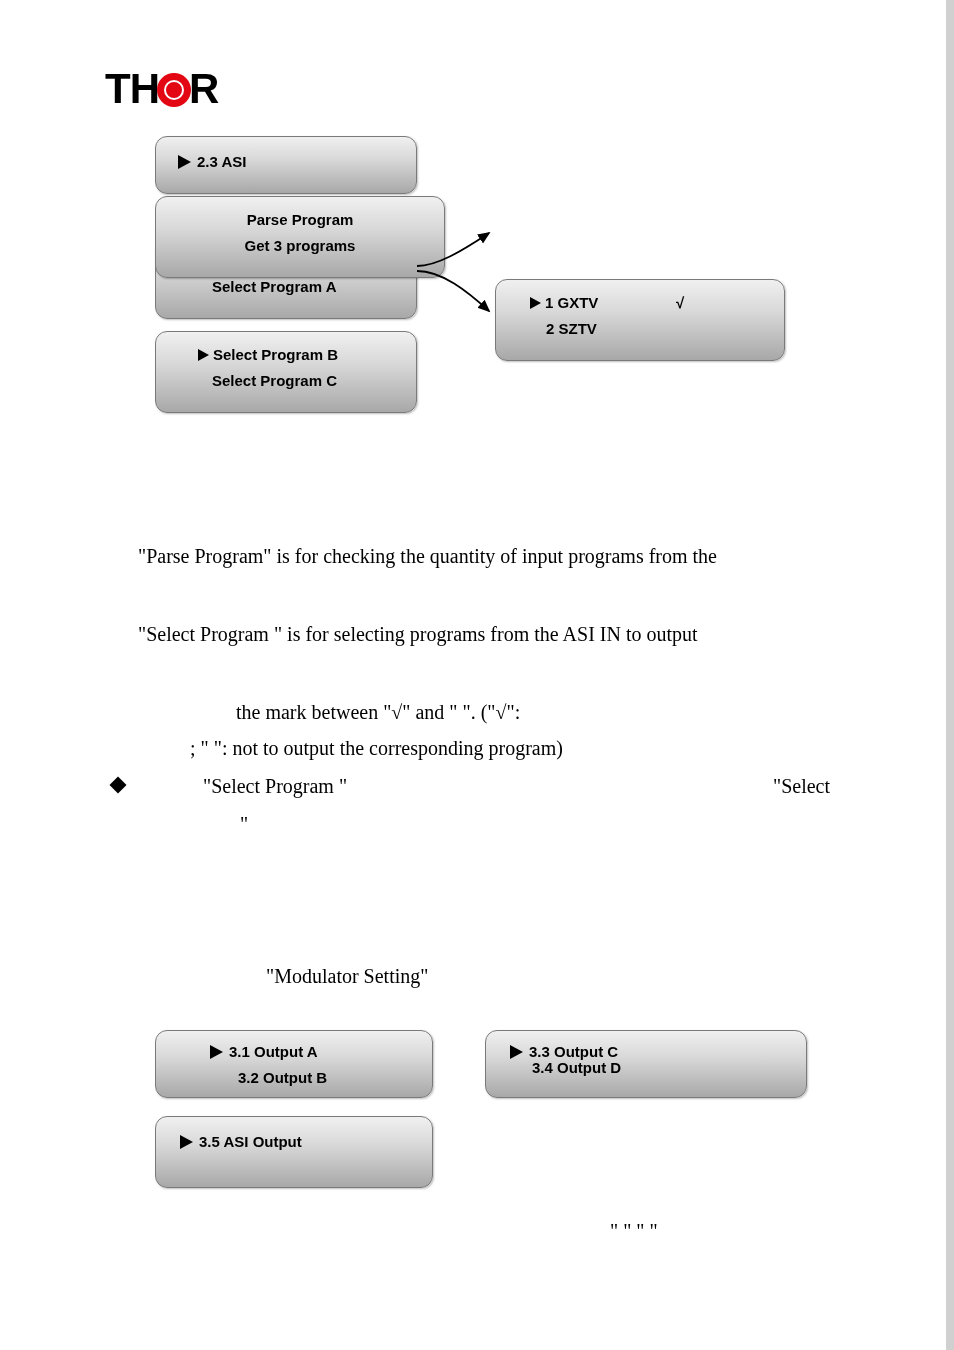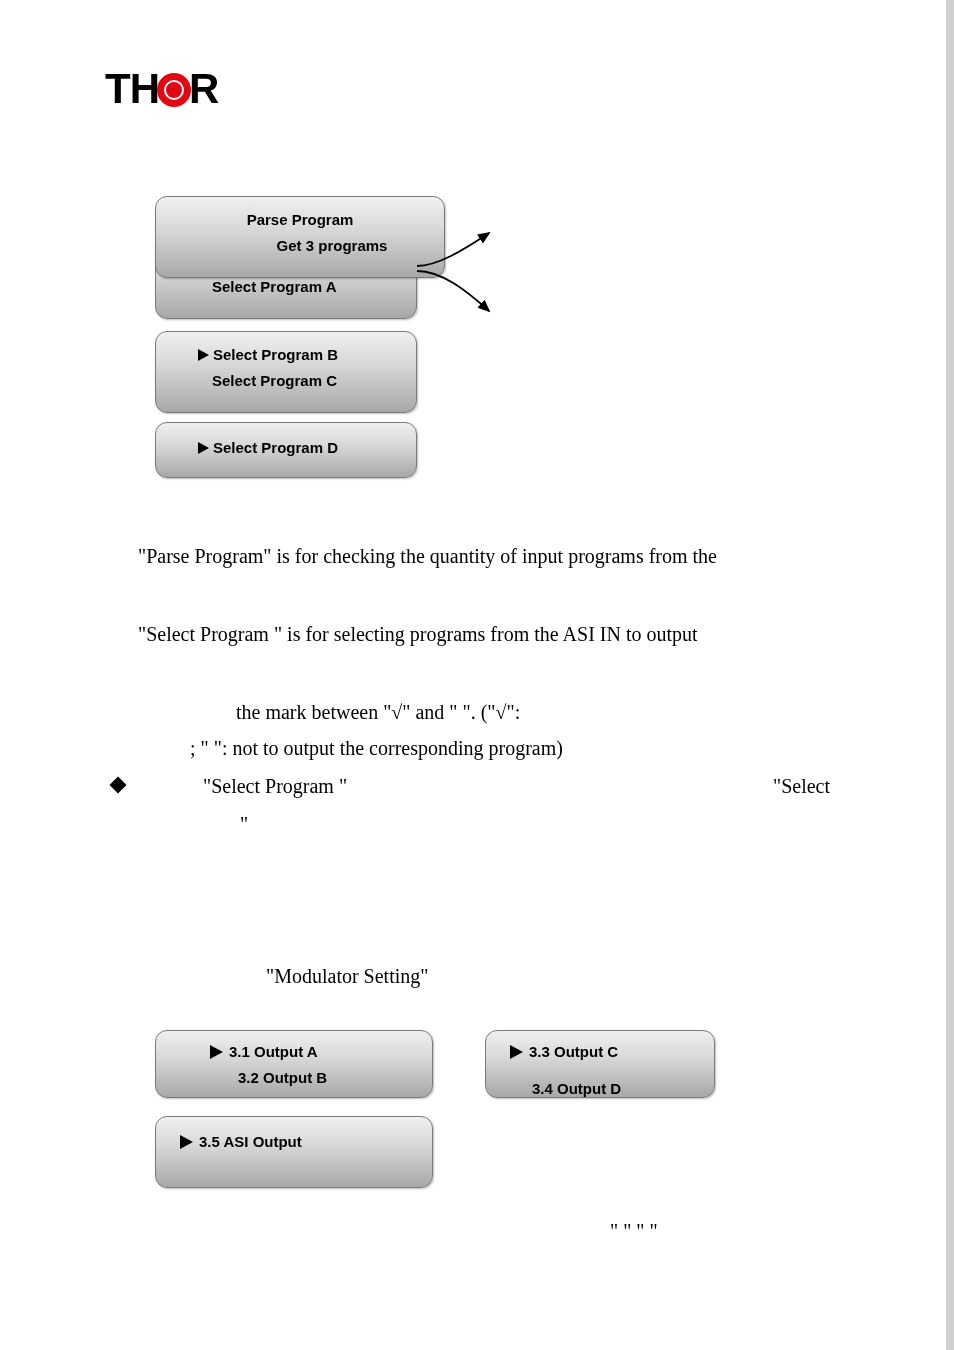--- a/index.html
+++ b/index.html
@@ -145,6 +145,11 @@
 
 <div class="diagram1">
 
+  <div class="menu-box" style="top:0; left:0; height:58px;">
+    <span class="menu-line" style="top:16px; left:22px;">
+      <span class="tri"></span><span>2.3 ASI</span>
+    </span>
+  </div>
 
   <div class="down-arrow" style="top:62px; left:112px;">
     <div class="stem"></div>

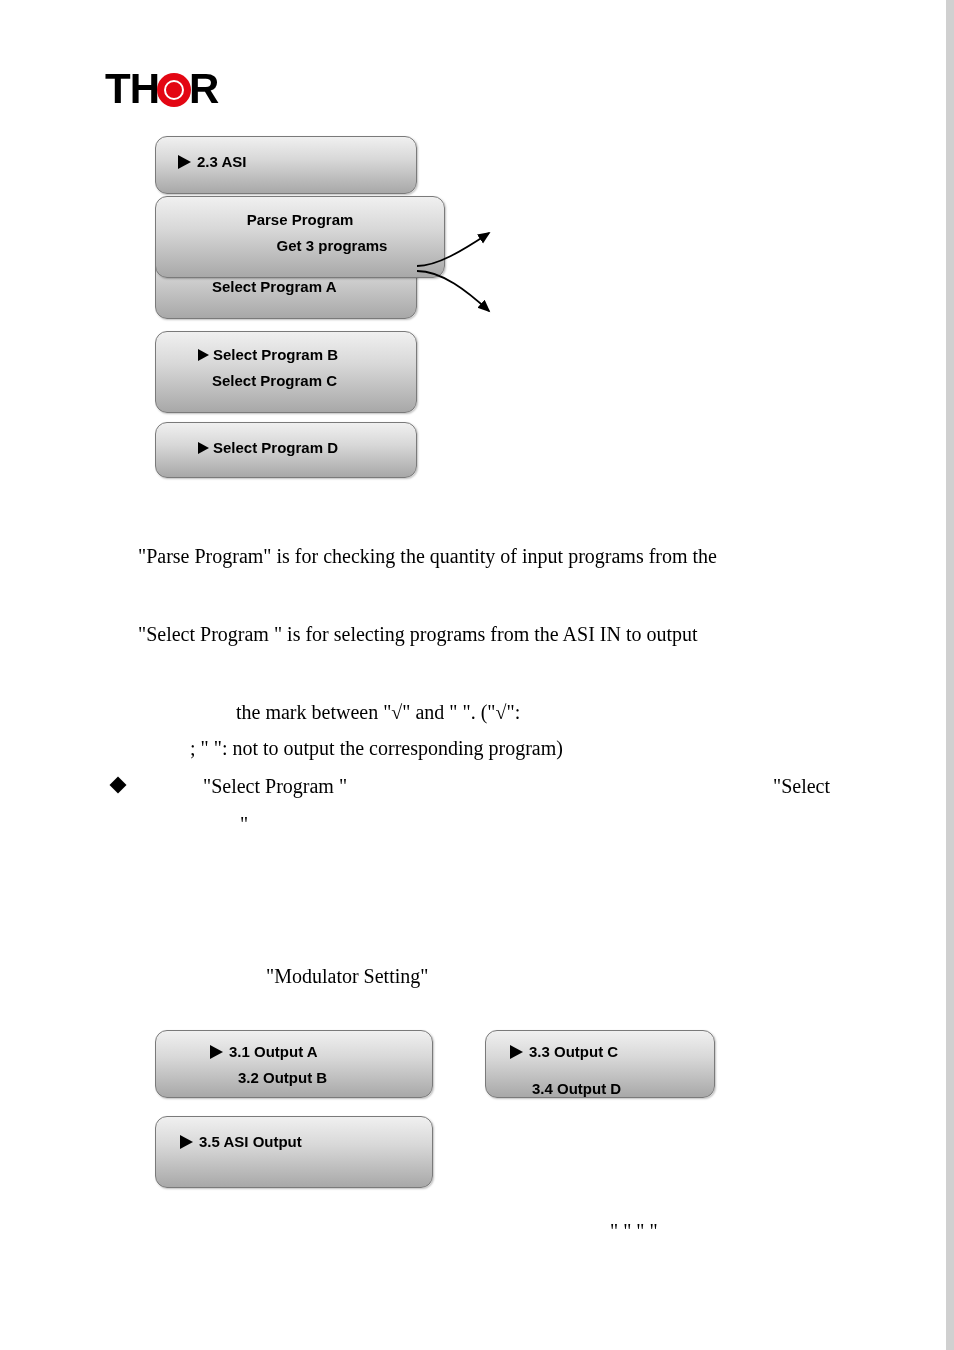--- a/index.html
+++ b/index.html
@@ -178,7 +178,7 @@
 
   <div class="menu-box wide tall" style="top:60px; left:340;">
     <span class="menu-line" style="top:14px; left:0; width:100%; text-align:center;">Parse Program</span>
-    <span class="menu-line" style="top:40px; left:0; width:100%; text-align:center;margin-left:32px;">Get 3 programs</span>
+    <span class="menu-line" style="top:40px; left:0; width:100%; text-align:center;">Get 3 programs</span>
   </div>
 
 

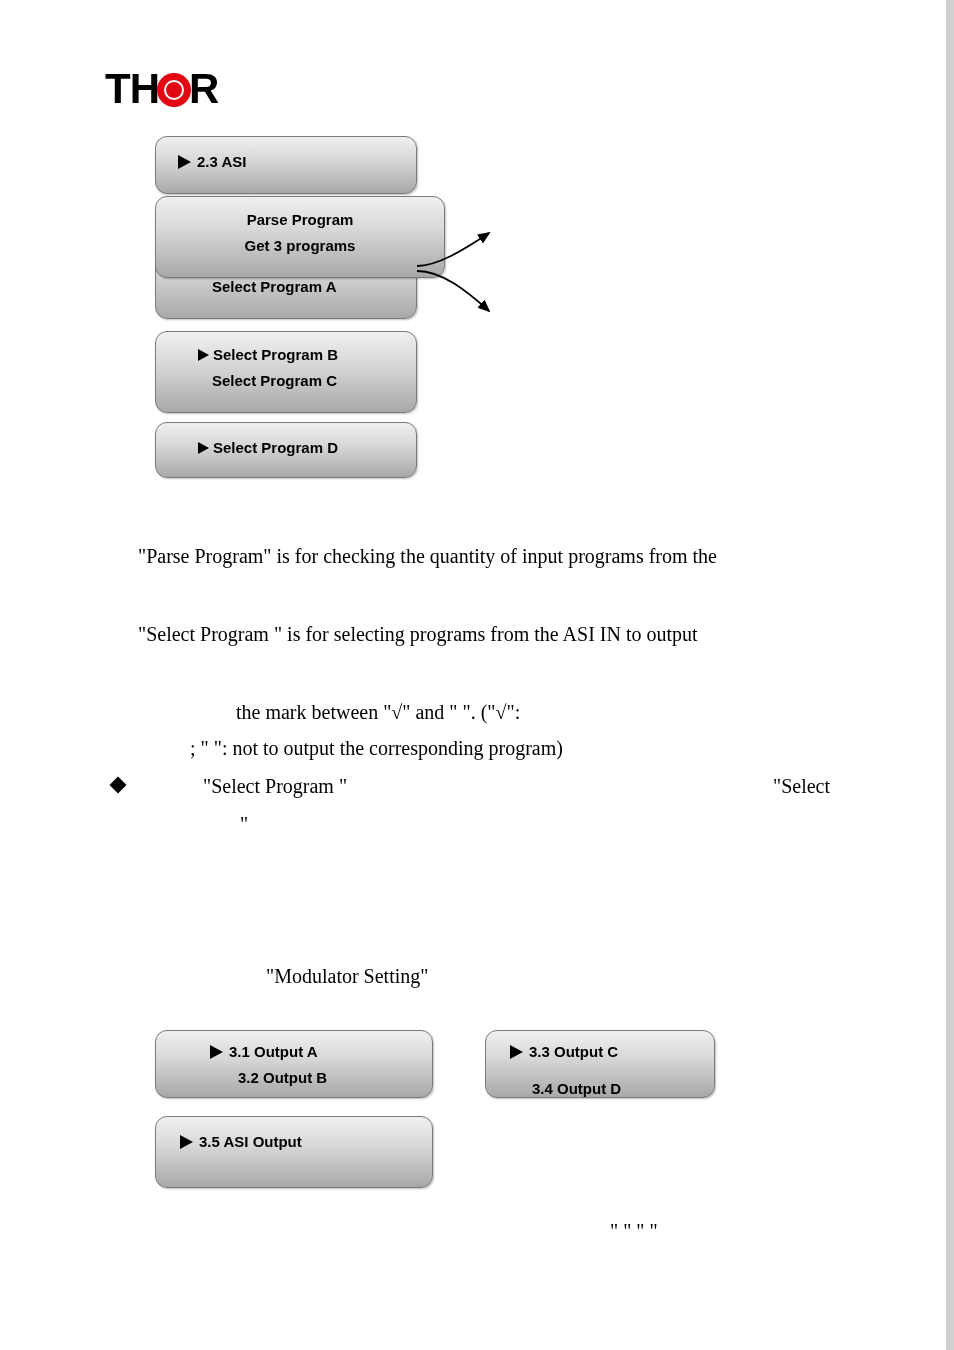--- a/index.html
+++ b/index.html
@@ -181,6 +181,13 @@
     <span class="menu-line" style="top:40px; left:0; width:100%; text-align:center;">Get 3 programs</span>
   </div>
 
+  <div class="menu-box wide tall" style="top:143px; left:340px;">
+    <span class="menu-line" style="top:14px; left:34px;">
+      <span class="tri-small"></span><span>1 GXTV</span>
+    </span>
+    <span class="menu-line" style="top:14px; left:180px;">√</span>
+    <span class="menu-line" style="top:40px; left:50px;">2 SZTV</span>
+  </div>
 
   <svg class="connector" style="top:95px; left:262px;" width="80" height="90">
     <defs>

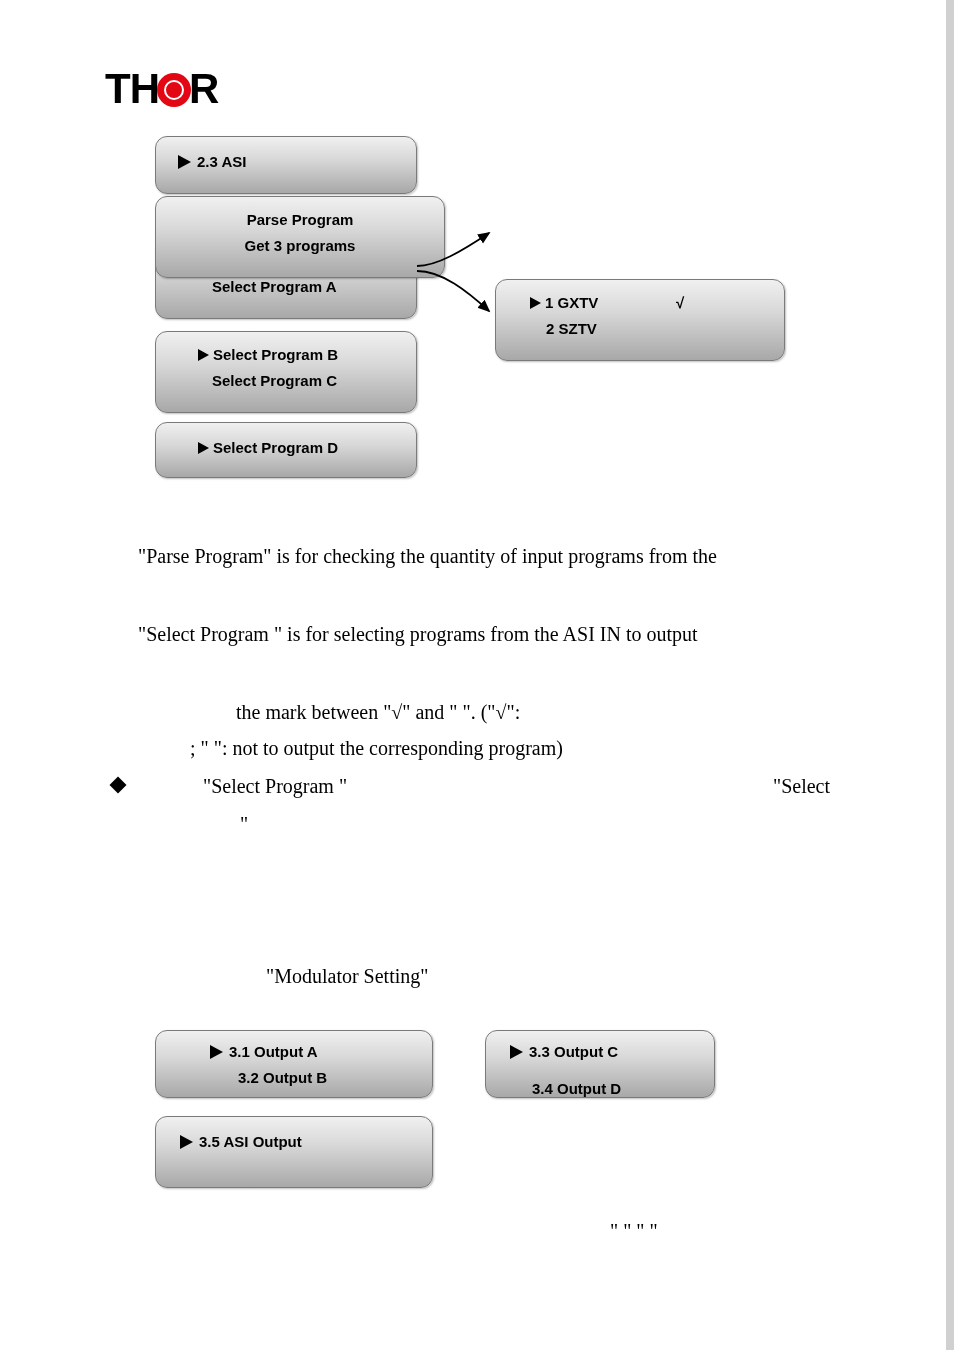--- a/index.html
+++ b/index.html
@@ -170,11 +170,6 @@
     <span class="menu-line" style="top:40px; left:56px;">Select Program C</span>
   </div>
 
-  <div class="menu-box" style="top:286px; left:0; height:56px;">
-    <span class="menu-line" style="top:16px; left:42px;">
-      <span class="tri-small"></span><span>Select Program D</span>
-    </span>
-  </div>
 
   <div class="menu-box wide tall" style="top:60px; left:340;">
     <span class="menu-line" style="top:14px; left:0; width:100%; text-align:center;">Parse Program</span>

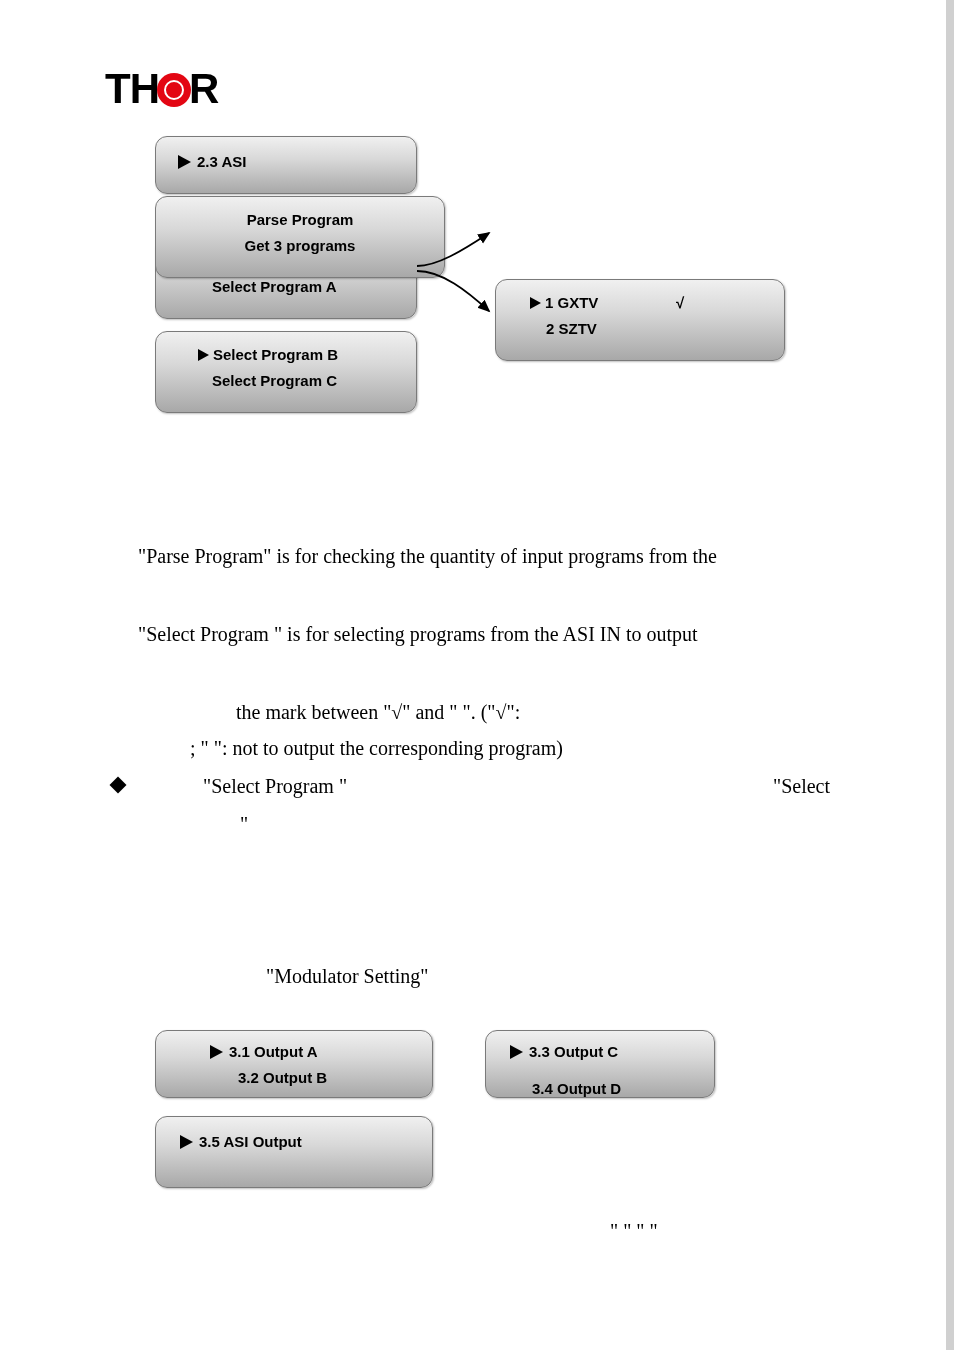--- a/index.html
+++ b/index.html
@@ -228,7 +228,7 @@
     <span class="menu-line" style="top:38px; left:46px;margin-left:36px;">3.2 Output B</span>
   </div>
 
-  <div class="menu-box tall" style="top:0; left:330px; width:230px; height:68px;text-align:center;">
+  <div class="menu-box tall" style="top:0; left:330px; width:322px; height:68px;text-align:center;">
     <span class="menu-line" style="top:12px; left:24px;">
       <span class="tri"></span><span>3.3 Output C</span>
     </span>

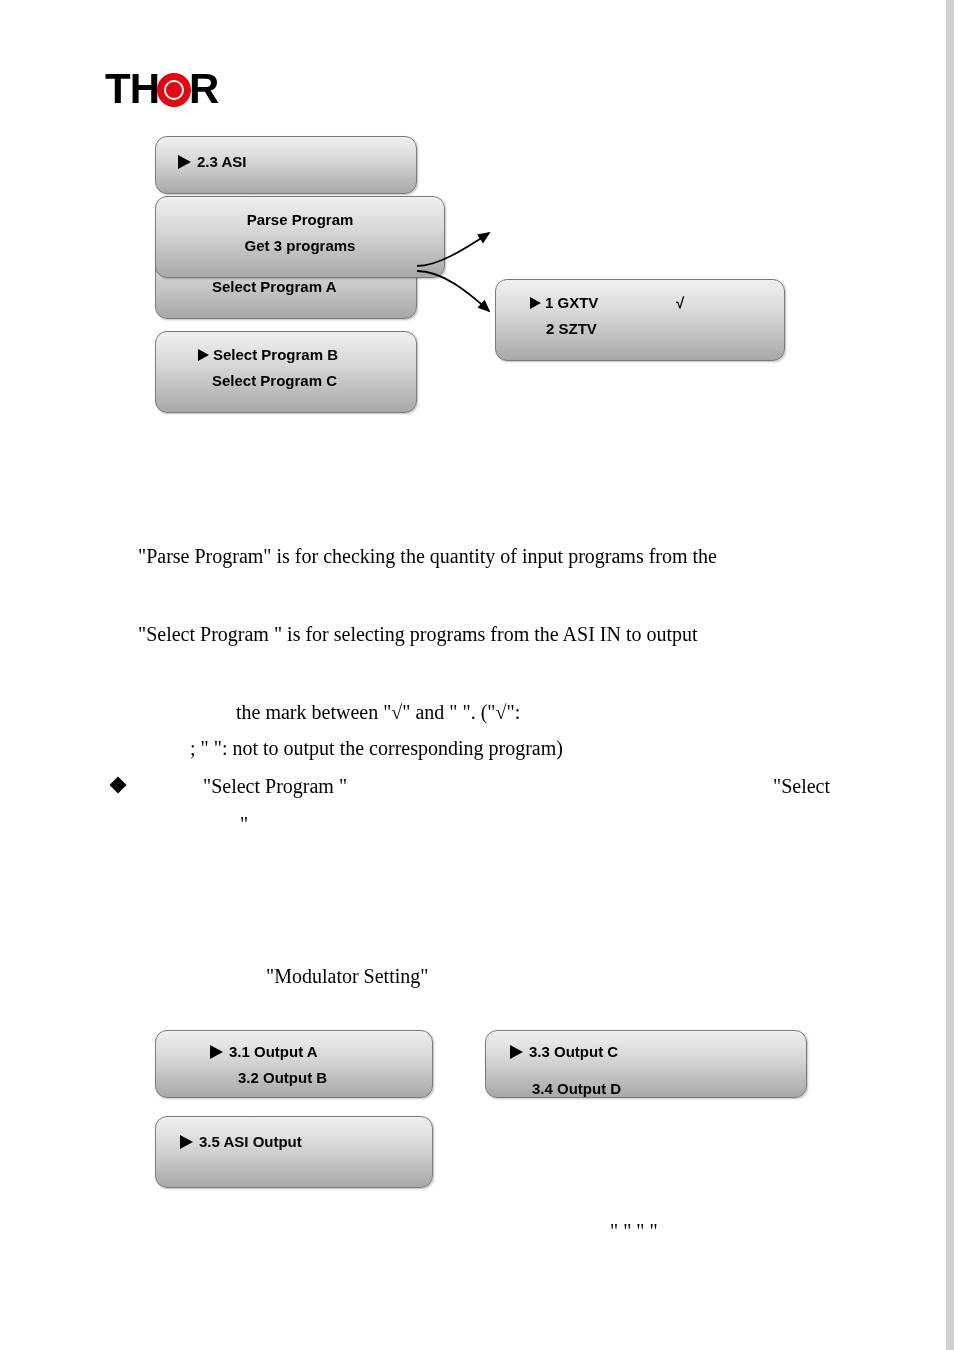--- a/index.html
+++ b/index.html
@@ -232,7 +232,7 @@
     <span class="menu-line" style="top:12px; left:24px;">
       <span class="tri"></span><span>3.3 Output C</span>
     </span>
-    <span class="menu-line" style="top:49px; left:46px;">3.4 Output D</span>
+    <span class="menu-line" style="top:28px; left:46px;">3.4 Output D</span>
   </div>
 
   <div class="menu-box" style="top:86px; left:0; width:278px; height:72px;">

